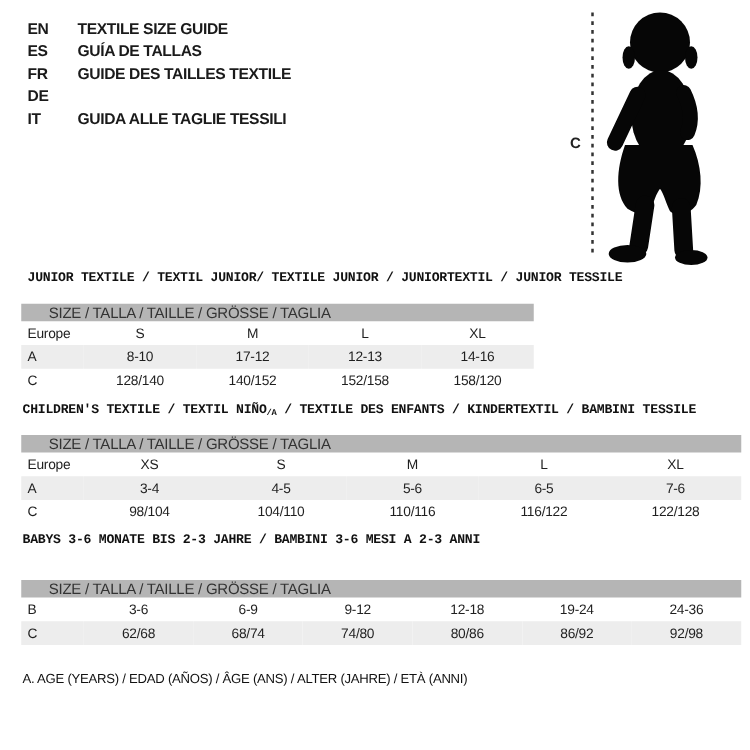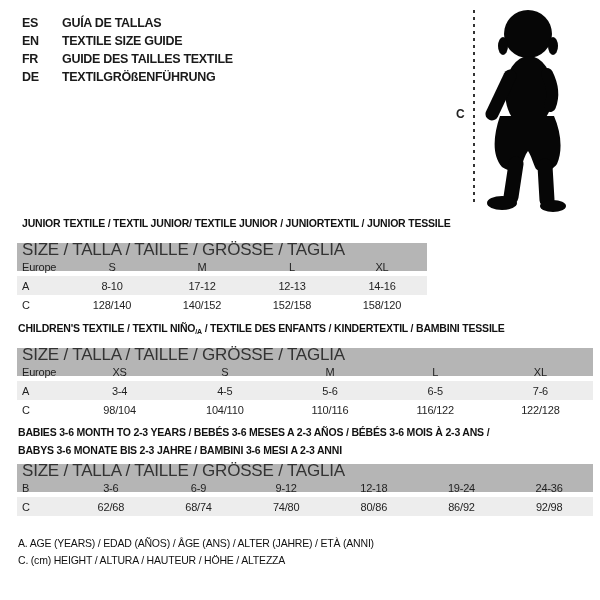--- a/index.html
+++ b/index.html
@@ -45,12 +45,12 @@
 
   <div class="lang-list">
     <div class="lang-row">
+      <span class="lang-code">EN</span>
+      <span class="lang-label">TEXTILE SIZE GUIDE</span>
+    </div>
+    <div class="lang-row">
       <span class="lang-code">ES</span>
       <span class="lang-label">GUÍA DE TALLAS</span>
-    </div>
-    <div class="lang-row">
-      <span class="lang-code">EN</span>
-      <span class="lang-label">TEXTILE SIZE GUIDE</span>
     </div>
     <div class="lang-row">
       <span class="lang-code">FR</span>

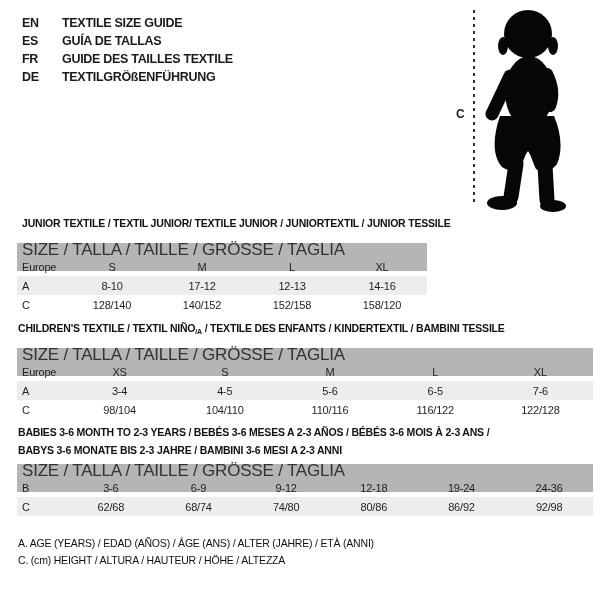--- a/index.html
+++ b/index.html
@@ -58,7 +58,6 @@
     </div>
     <div class="lang-row">
       <span class="lang-code">DE</span>
-      <span class="lang-label">TEXTILGRÖßENFÜHRUNG</span>
     </div>
   </div>
 

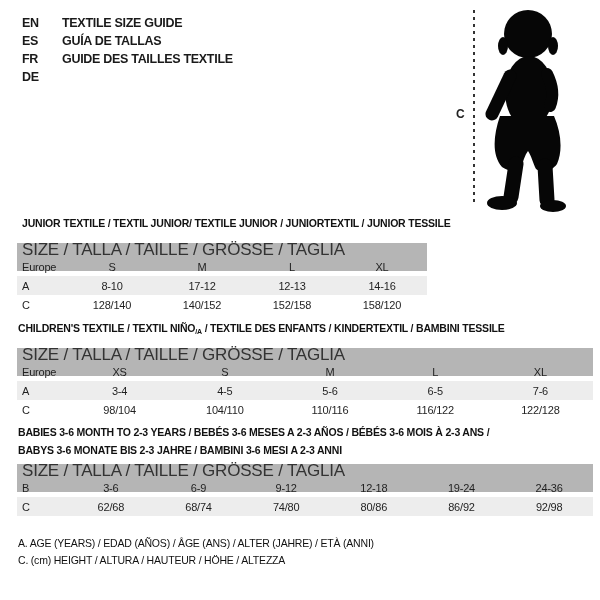--- a/index.html
+++ b/index.html
@@ -58,6 +58,10 @@
     </div>
     <div class="lang-row">
       <span class="lang-code">DE</span>
+    </div>
+    <div class="lang-row">
+      <span class="lang-code">IT</span>
+      <span class="lang-label">GUIDA ALLE TAGLIE TESSILI</span>
     </div>
   </div>
 

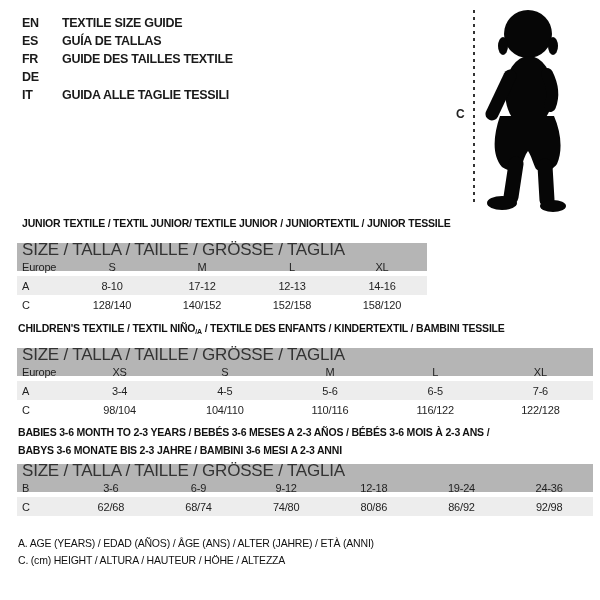--- a/index.html
+++ b/index.html
@@ -19,7 +19,7 @@
 
   
   .section-title{position:absolute;font-weight:bold;font-size:10.5px;letter-spacing:-0.2px;
-                 white-space:nowrap;color:#111;}
+                 white-space:nowrap;color:#111;font-family:Liberation Mono, monospace;}
   .title-sub{font-size:7px;vertical-align:-2px;}
   #babies-title{line-height:18px;}
 

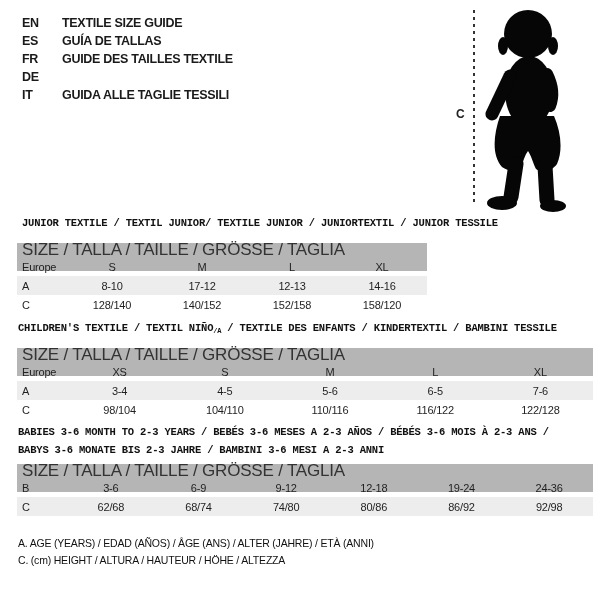--- a/index.html
+++ b/index.html
@@ -24,8 +24,8 @@
   #babies-title{line-height:18px;}
 
   
-  .band{position:absolute;left:17px;height:28px;line-height:14px;background:var(--band,#b5b5b5);
-        font-size:17px;color:#333;padding-left:5px;box-sizing:border-box;letter-spacing:-0.2px;}
+  .band{position:absolute;left:17px;height:14px;line-height:14px;background:var(--band,#b5b5b5);
+        font-size:12px;color:#333;padding-left:22px;box-sizing:border-box;letter-spacing:-0.2px;}
   table.size-table{position:absolute;left:17px;border-collapse:collapse;table-layout:fixed;
                    font-size:11px;color:#1f1f1f;}
   table.size-table td{height:19px;padding:0;text-align:center;white-space:nowrap;

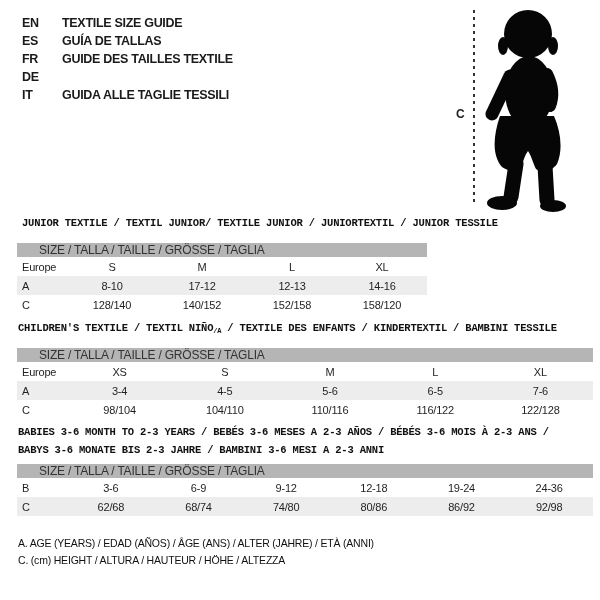--- a/index.html
+++ b/index.html
@@ -159,7 +159,6 @@
     </table>
 
   <div class="section-title" id="babies-title" style="left:18px;top:423px">
-    <div>BABIES 3-6 MONTH TO 2-3 YEARS / BEBÉS 3-6 MESES A 2-3 AÑOS / BÉBÉS 3-6 MOIS À 2-3 ANS /</div>
     <div>BABYS 3-6 MONATE BIS 2-3 JAHRE / BAMBINI 3-6 MESI A 2-3 ANNI</div>
   </div>
   <div class="band" style="top:464px;width:576px">SIZE / TALLA / TAILLE / GRÖSSE / TAGLIA</div>

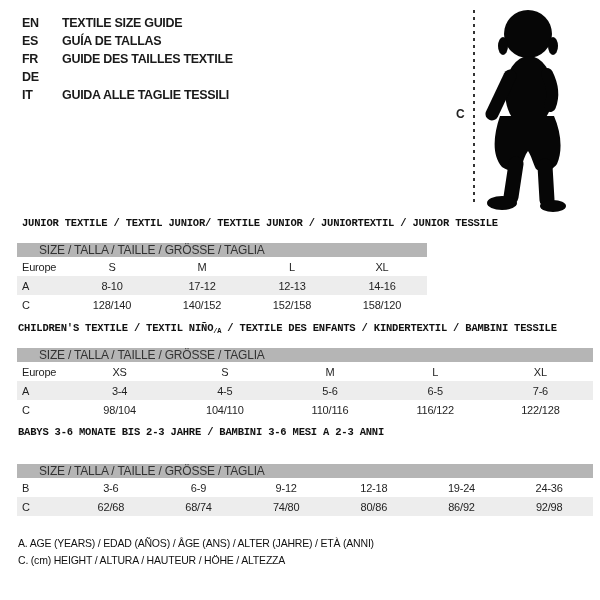--- a/index.html
+++ b/index.html
@@ -196,7 +196,6 @@
 
   <div class="footnotes">
     <div class="footnote">A. AGE (YEARS) / EDAD (AÑOS) / ÂGE (ANS) / ALTER (JAHRE) / ETÀ (ANNI)</div>
-    <div class="footnote">C. (cm) HEIGHT / ALTURA / HAUTEUR / HÖHE / ALTEZZA</div>
   </div>
 
 </div>

